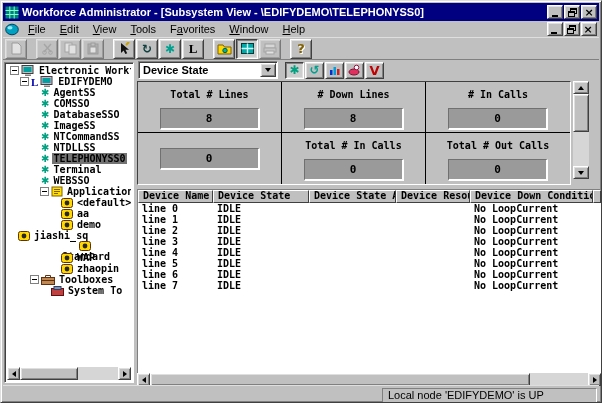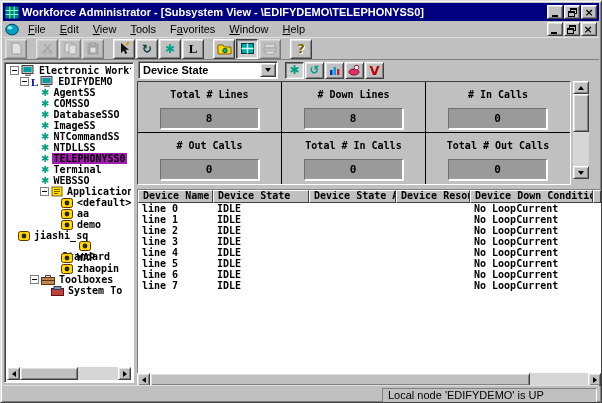--- a/index.html
+++ b/index.html
@@ -542,7 +542,6 @@
             <div class="stat-value">0</div>
           </div>
           <div class="stat-cell">
-            <div class="stat-label"># Out Calls</div>
             <div class="stat-value">0</div>
           </div>
           <div class="stat-cell">

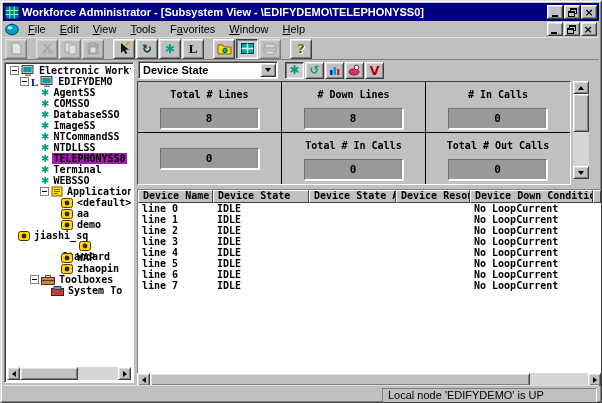--- a/index.html
+++ b/index.html
@@ -53,7 +53,7 @@
   .icon{display:inline-flex;align-items:center;justify-content:center;flex:none;}
   .tree-row .icon{margin-right:3px;}
   .tree-label{padding:0 1px;}
-  .tree-label.selected{background:#a21caf;}
+  .tree-label.selected{background:#737373;}
 
   
   .hscroll{position:absolute;height:13px;background:#d6d6d6;display:flex;align-items:stretch;}

